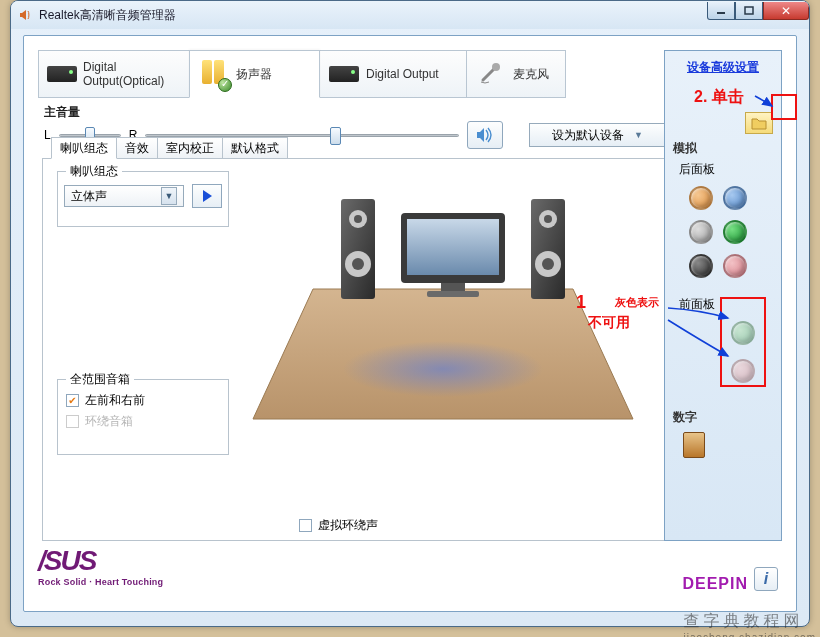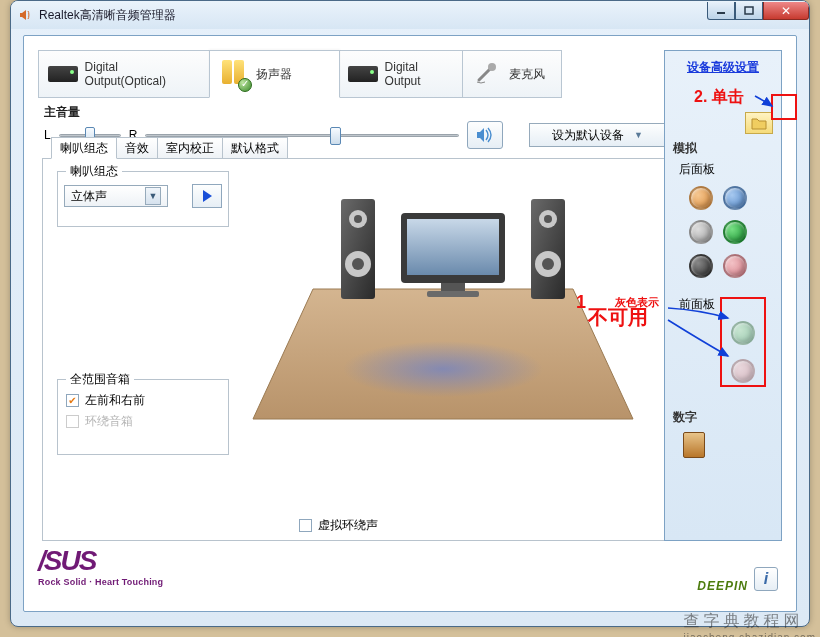--- a/index.html
+++ b/index.html
@@ -125,7 +125,7 @@
     <div class="frame">
 
       <div class="toptabs">
-        <div class="toptab" style="width:172px">
+        <div class="toptab" style="width:152px">
           <span class="toptab-icon">
               <span class="dev-icon"></span>
             </span>

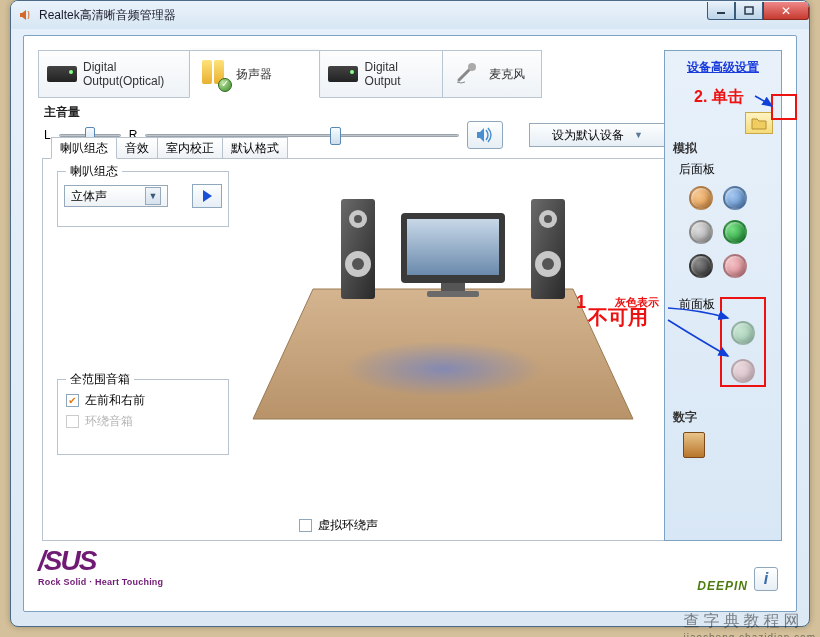--- a/index.html
+++ b/index.html
@@ -141,7 +141,7 @@
             </span>
           <span>扬声器</span>
         </div>
-        <div class="toptab" style="width:124px">
+        <div class="toptab" style="width:148px">
           <span class="toptab-icon">
               <span class="dev-icon"></span>
             </span>

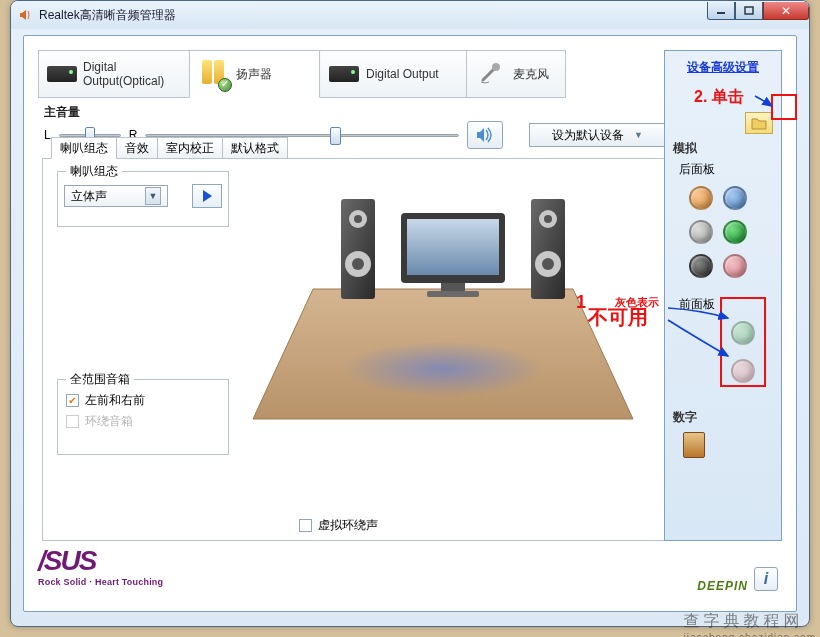--- a/index.html
+++ b/index.html
@@ -54,7 +54,7 @@
 .subtab.active { background:#fff; border-bottom:1px solid #fff; position:relative; z-index:2;}
 .cfg-box { position:absolute; left:14px; top:12px; width:172px; height:56px; border:1px solid #b8c3cd; padding:6px;}
 .cfg-lab { position:absolute; top:-9px; left:8px; background:#fff; padding:0 4px; font-size:12px;}
-.cfg-row { display:flex; gap:24px; align-items:center; margin-top:6px;}
+.cfg-row { display:flex; gap:8px; align-items:center; margin-top:6px;}
 .sel { flex:1; height:22px; border:1px solid #96aabb; background:linear-gradient(#fff,#eef2f6); font-size:12px; display:flex; align-items:center; padding:0 6px;}
 .sel .arrow { margin-left:auto; width:16px; height:18px; background:linear-gradient(#f0f5fa,#d6e2ee); border:1px solid #96aabb; display:flex; align-items:center; justify-content:center; font-size:9px; color:#3a5a78;}
 .play-btn { width:30px; height:24px; border:1px solid #8fa7bd; background:linear-gradient(#fdfefe,#e6eef5); display:flex; align-items:center; justify-content:center; cursor:pointer;}

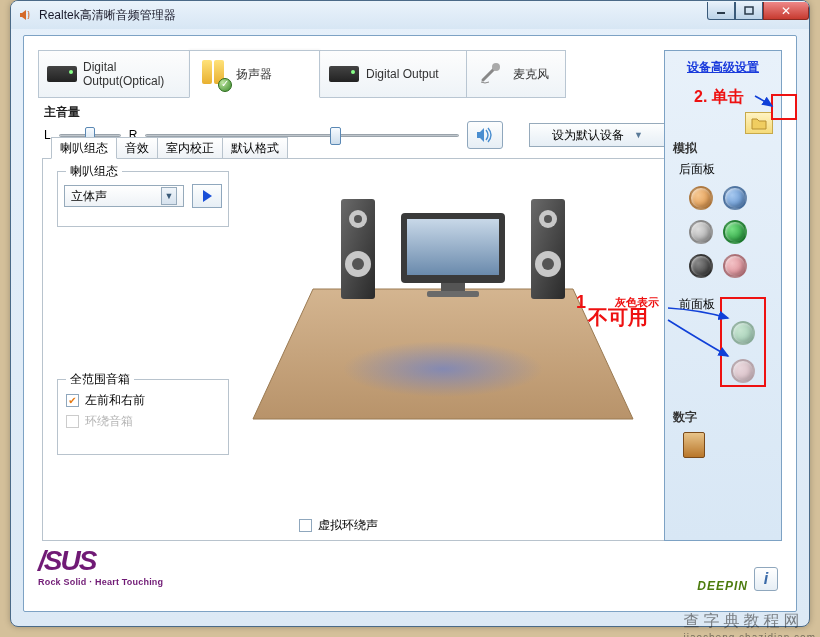--- a/index.html
+++ b/index.html
@@ -317,7 +317,7 @@
 
 <div class="anno red" style="left:576px; top:292px; font-size:18px;">1</div>
 <div class="anno red" style="left:588px; top:295px; font-size:11px;margin-left:27px;">灰色表示</div>
-<div class="anno red" style="left:588px; top:304px; font-size:20px;">不可用</div>
+<div class="anno red" style="left:588px; top:314px; font-size:14px;">不可用</div>
 <div class="anno red" style="left:694px; top:87px; font-size:16px;">2. 单击</div>
 <div class="anno red-box" style="left:771px; top:94px; width:26px; height:26px;"></div>
 <div class="anno red-box" style="left:720px; top:297px; width:46px; height:90px;"></div>

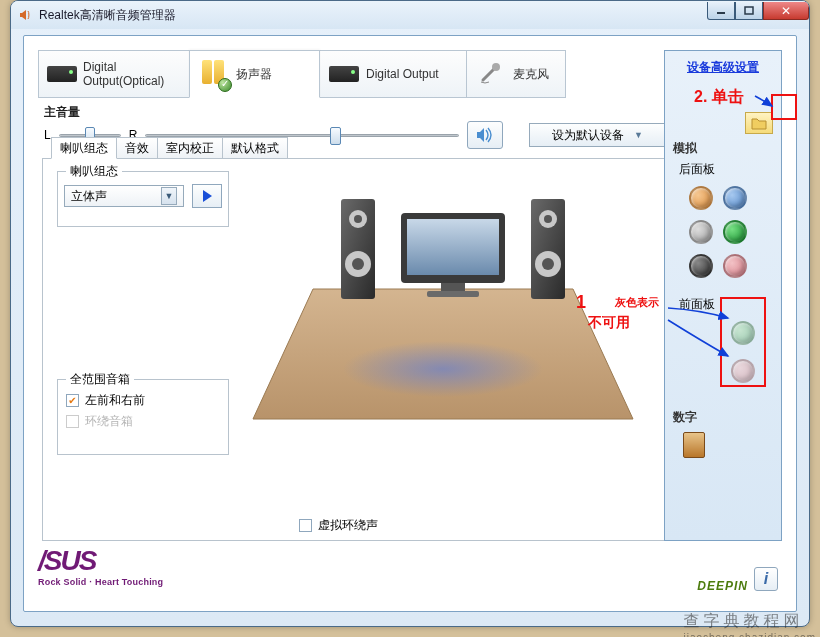--- a/index.html
+++ b/index.html
@@ -310,7 +310,7 @@
         <div class="tag">Rock Solid · Heart Touching</div>
       </div>
       <div class="info-btn">i</div>
-      <div style="position:absolute; right:48px; bottom:18px; font-size:12px; font-style:italic; color:#4d7c0f; font-weight:bold; letter-spacing:1px;">DEEPIN</div>
+      <div style="position:absolute; right:48px; bottom:18px; font-size:16px; color:#a21caf; font-weight:bold; letter-spacing:1px;">DEEPIN</div>
     </div>
   </div>
 </div>

